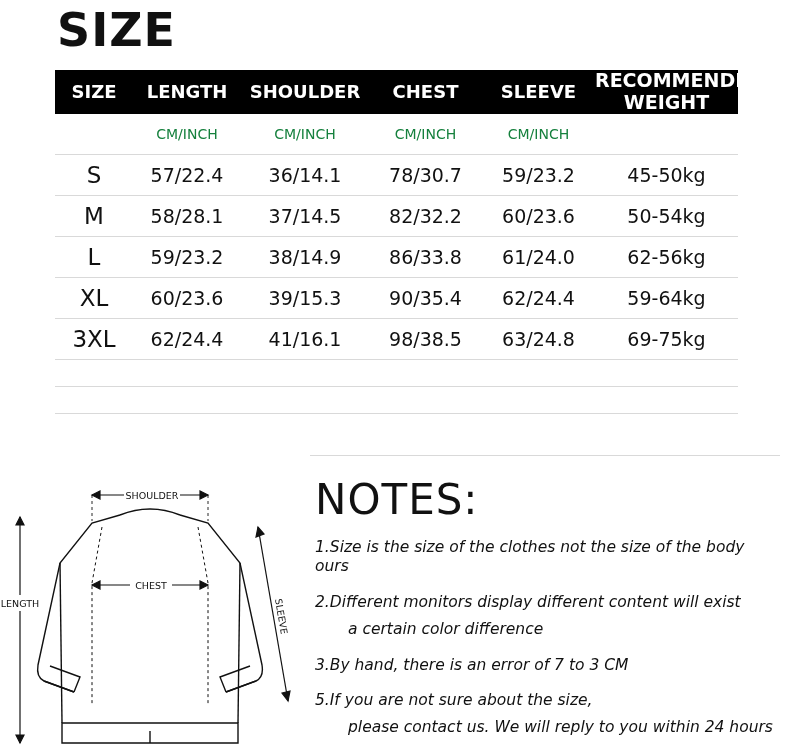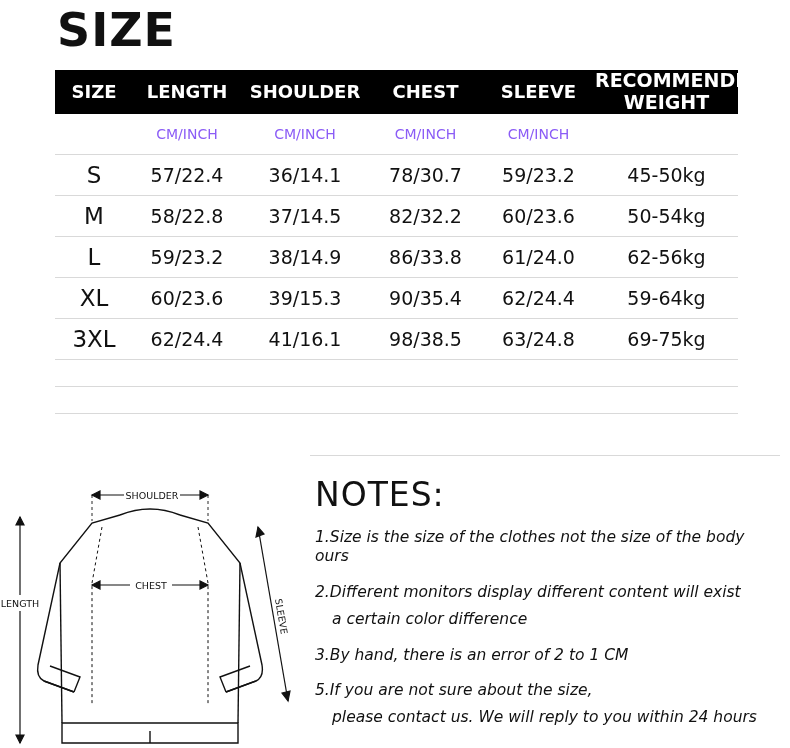--- a/index.html
+++ b/index.html
@@ -57,7 +57,7 @@
   .unit-row td {
     font-size: 14px;
     height: 40px;
-    color: #8b5cf6;
+    color: #15803d;
     border-bottom: 1px solid #d9d9d9;
   }
   .data-row td {

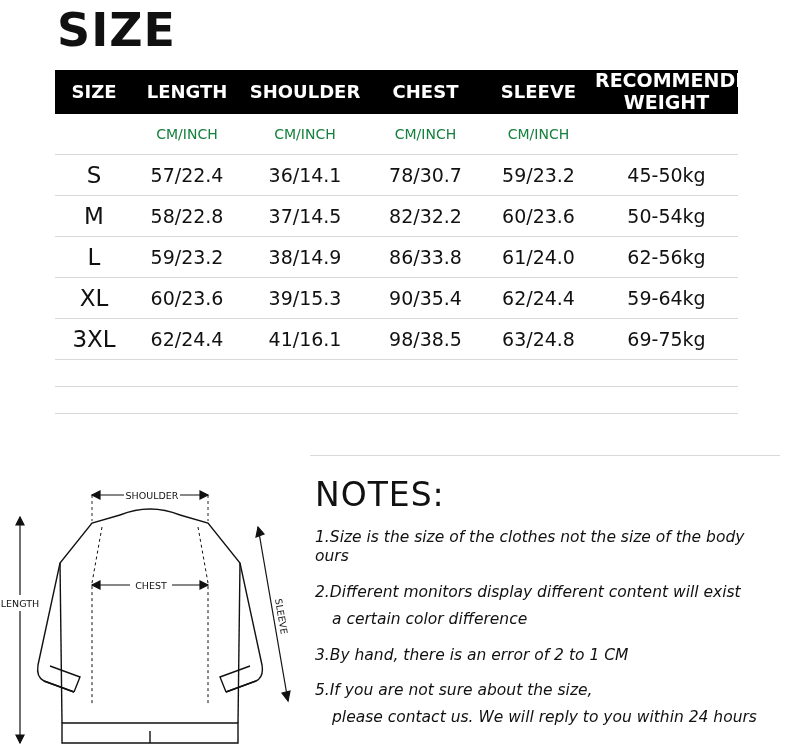--- a/index.html
+++ b/index.html
@@ -179,7 +179,7 @@
     </tr>
     <tr class="data-row">
       <td class="size-cell">M</td>
-      <td>58/22.8</td>
+      <td>58/28.1</td>
       <td>37/14.5</td>
       <td>82/32.2</td>
       <td>60/23.6</td>

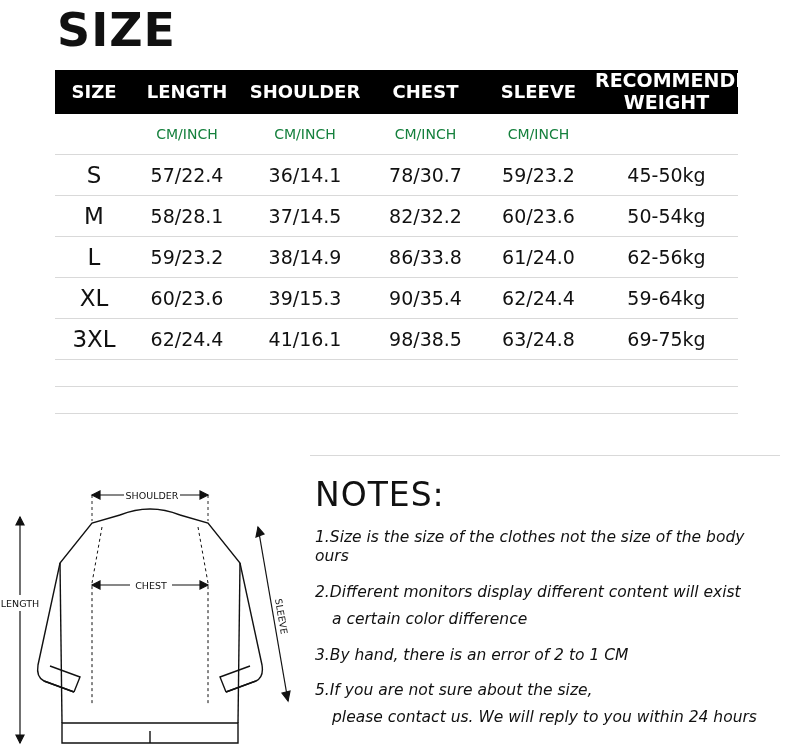--- a/index.html
+++ b/index.html
@@ -109,7 +109,7 @@
     width: 470px;
   }
   .notes-title {
-    font-size: 33px;
+    font-size: 42px;
     letter-spacing: 1px;
     color: #111111;
     margin: 0 0 14px 5px;

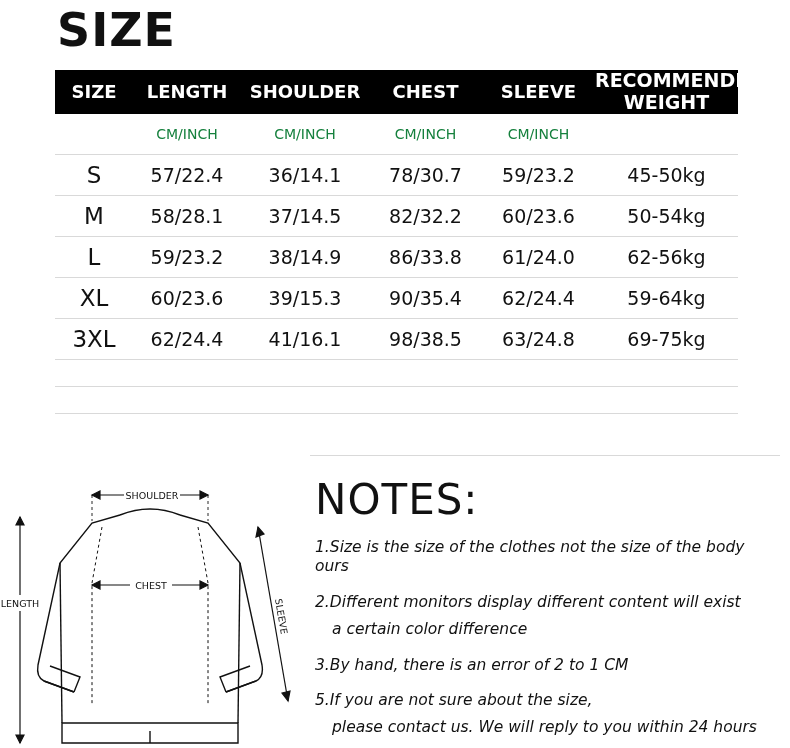--- a/index.html
+++ b/index.html
@@ -123,7 +123,7 @@
     font-style: italic;
   }
   .note-line.indent {
-    margin-left: 22px;
+    margin-left: 38px;
     margin-top: -8px;
   }
   .divider {

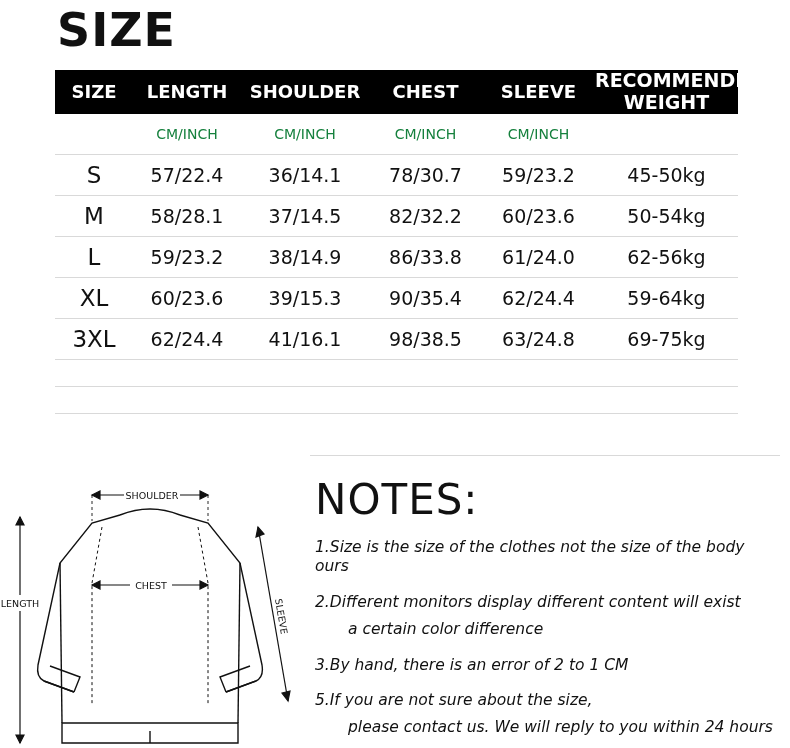--- a/index.html
+++ b/index.html
@@ -298,7 +298,7 @@
     <p class="note-line">1.Size is the size of the clothes not the size of the body ours</p>
     <p class="note-line">2.Different monitors display different content will exist</p>
     <p class="note-line indent">a certain color difference</p>
-    <p class="note-line">3.By hand, there is an error of 2 to 1 CM</p>
+    <p class="note-line">3.By hand, there is an error of 7 to 3 CM</p>
     <p class="note-line">5.If you are not sure about the size,</p>
     <p class="note-line indent">please contact us. We will reply to you within 24 hours</p>
   </div>

